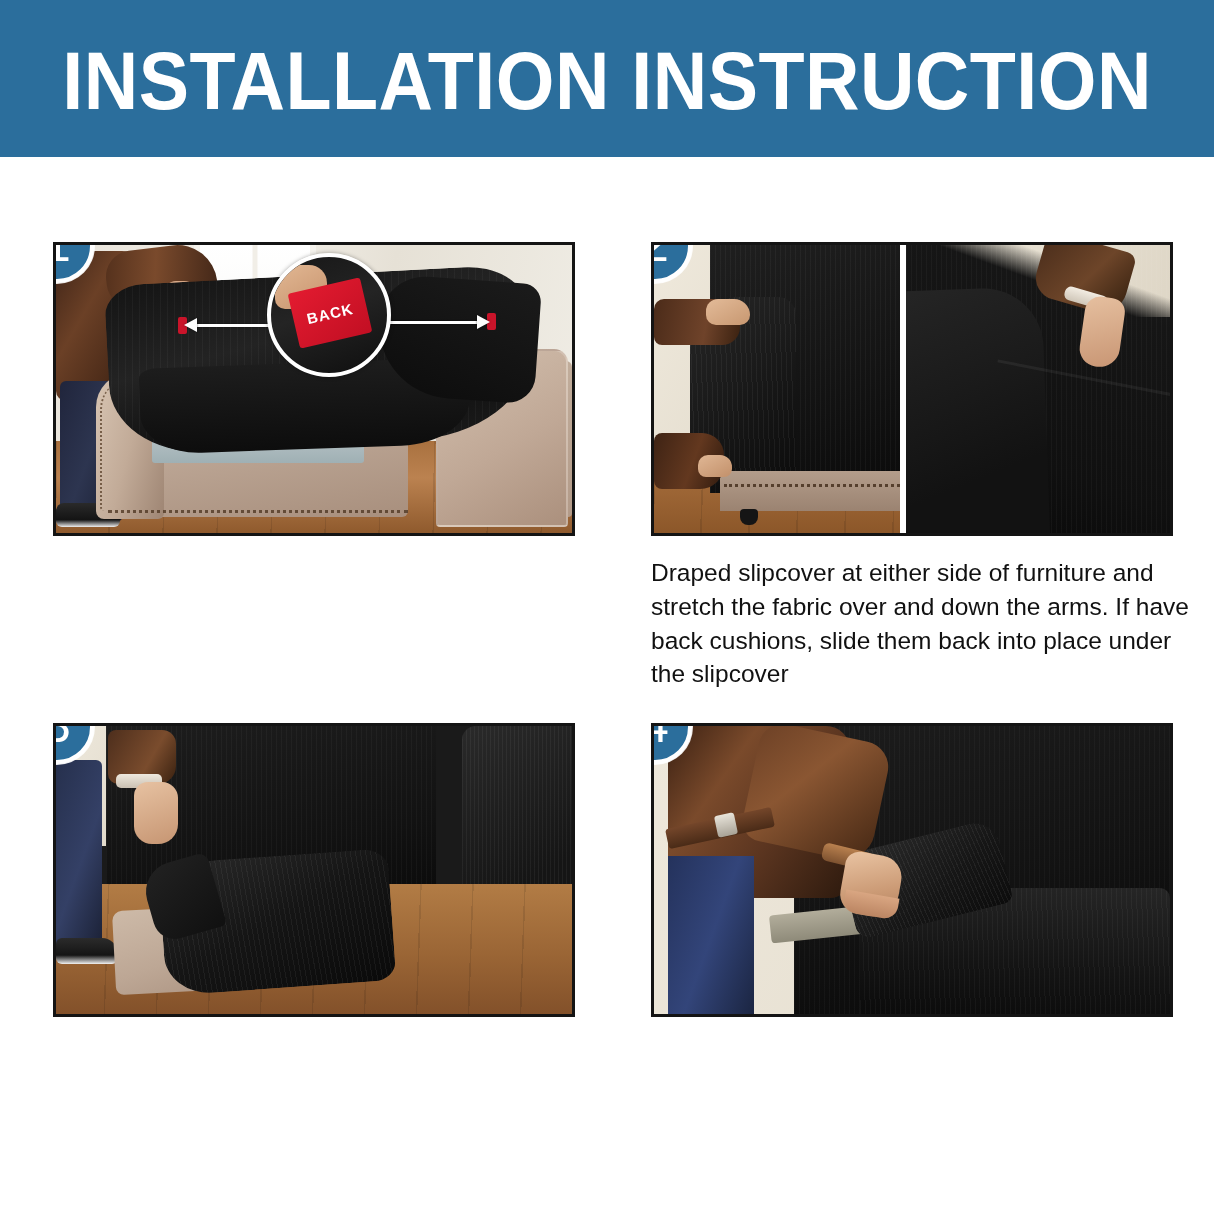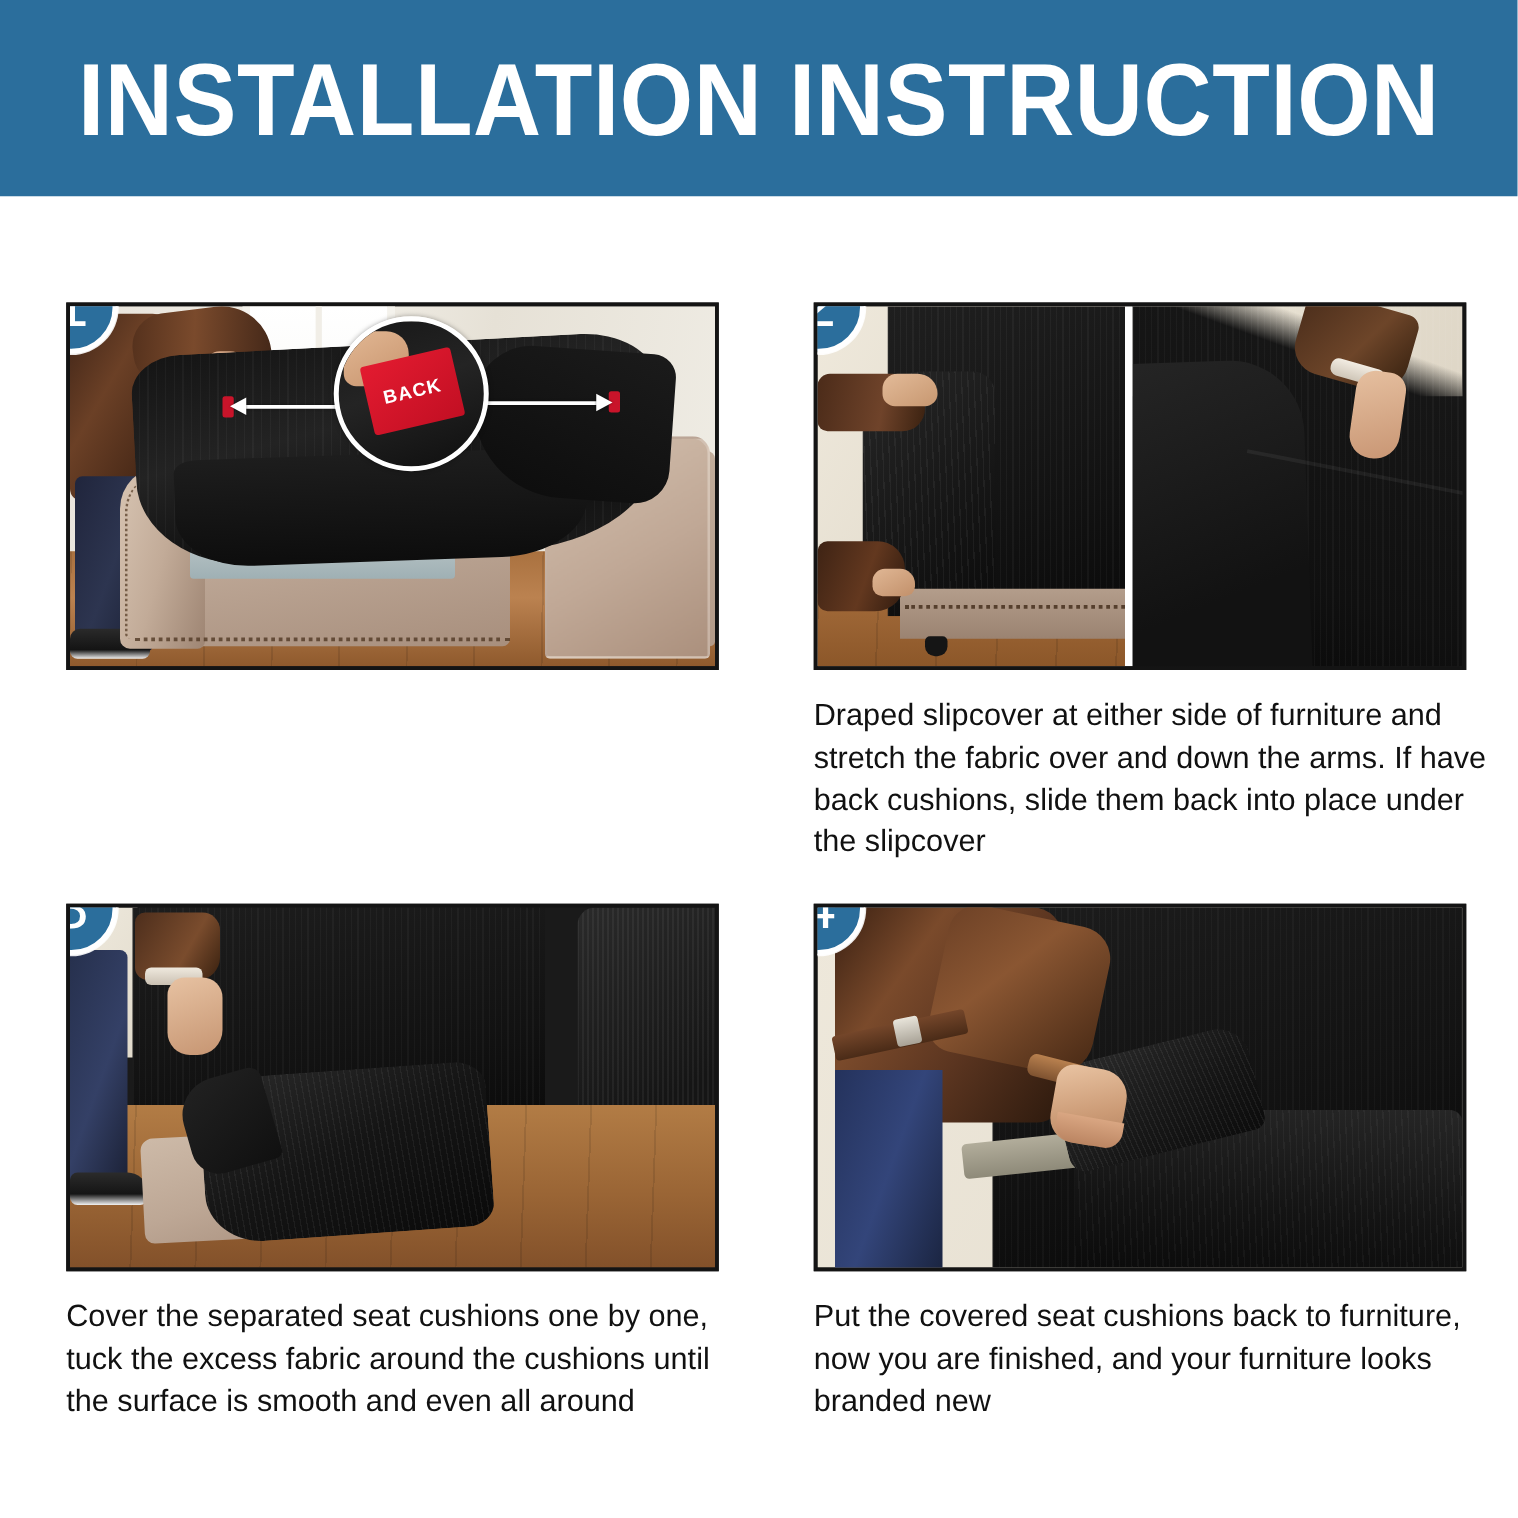--- a/index.html
+++ b/index.html
@@ -606,7 +606,6 @@
         <span>3</span>
       </div>
     </div>
-    <div class="step-caption">Cover the separated seat cushions one by one, tuck the excess fabric around the cushions until the surface is smooth and even all around</div>
   </div>
 
   <div class="step-panel" id="step-panel-4">

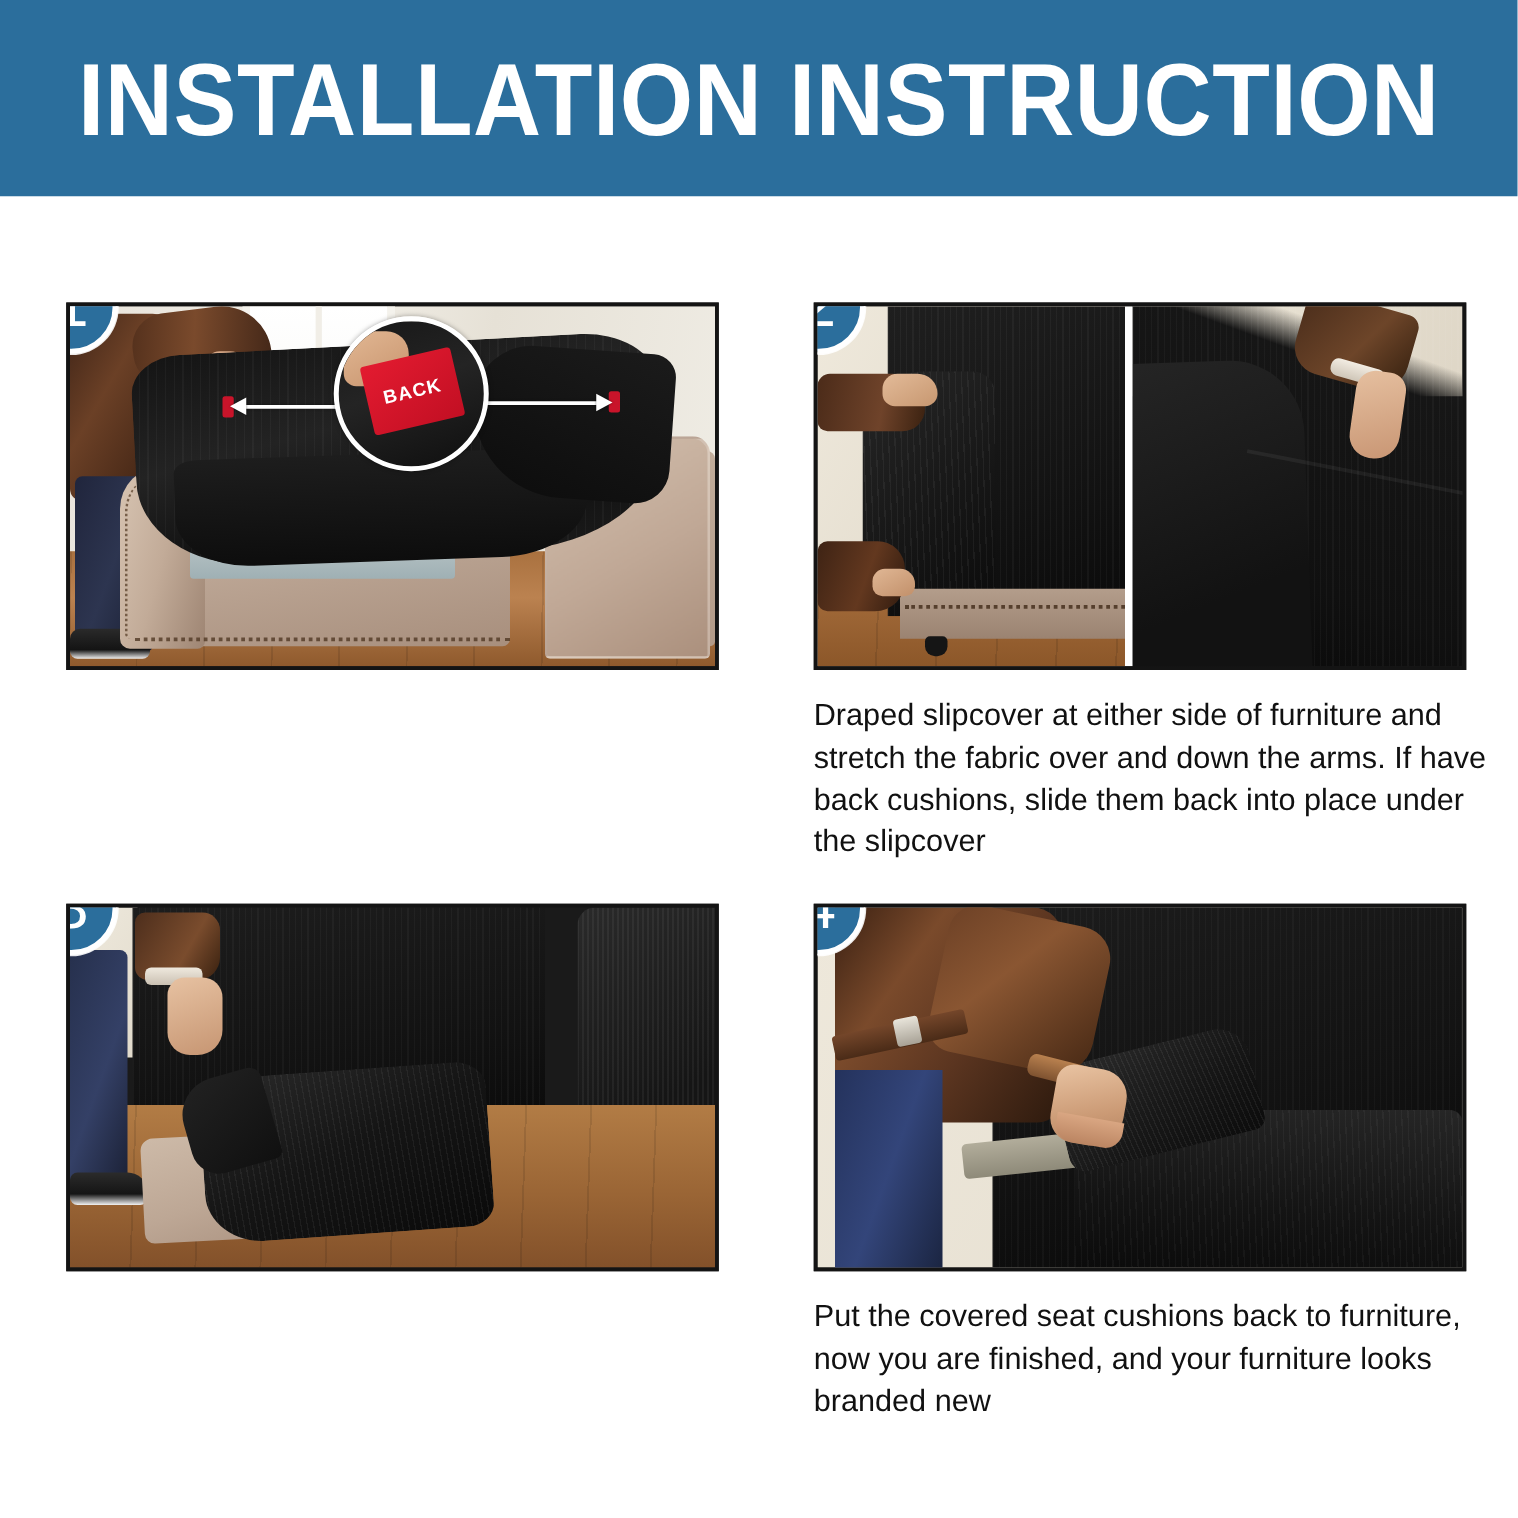--- a/index.html
+++ b/index.html
@@ -628,7 +628,6 @@
         <span>4</span>
       </div>
     </div>
-    <div class="step-caption">Put the covered seat cushions back to furniture, now you are finished, and your furniture looks branded new</div>
   </div>
 
 </div>

